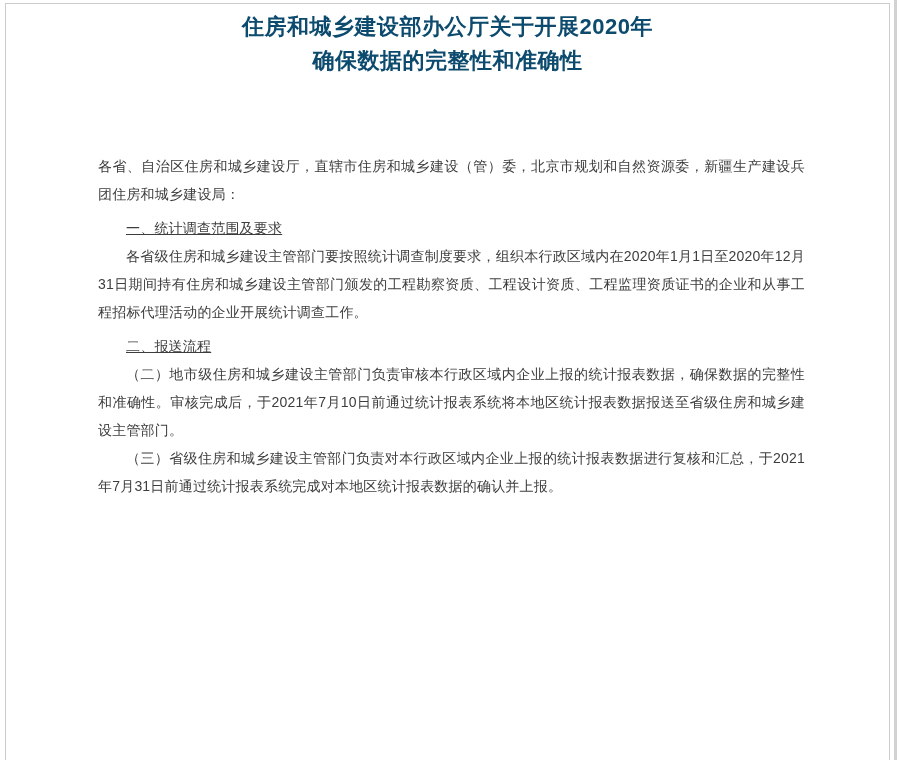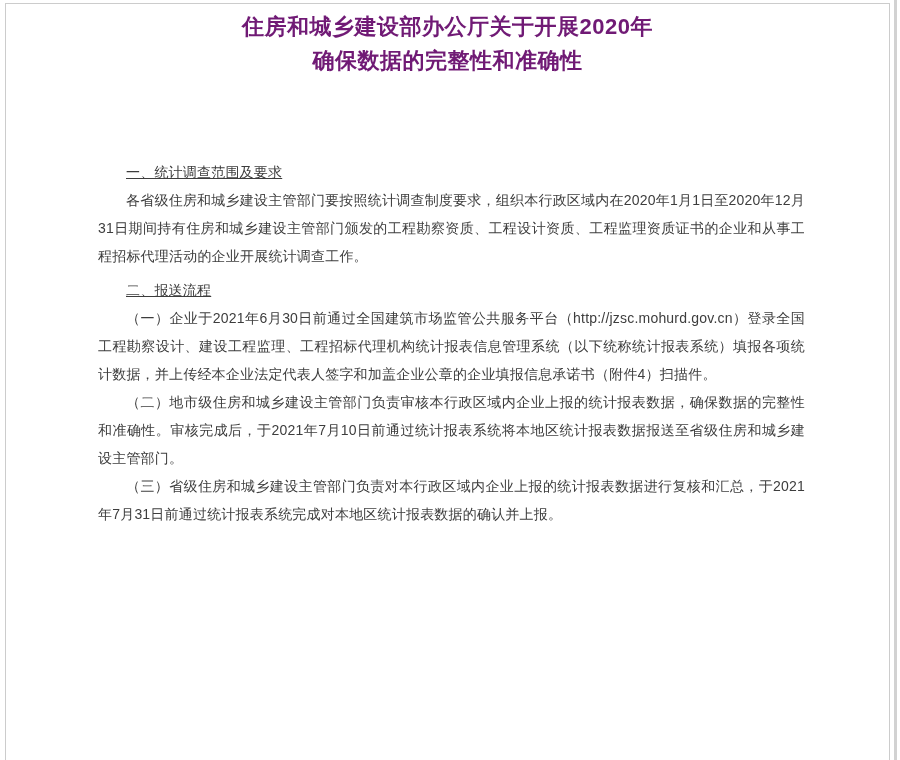--- a/index.html
+++ b/index.html
@@ -33,7 +33,7 @@
     font-size: 22px;
     line-height: 34px;
     letter-spacing: 0.5px;
-    color: #701a75;
+    color: #0c4a6e;
   }
   .title-line { display: block; }
   .content {

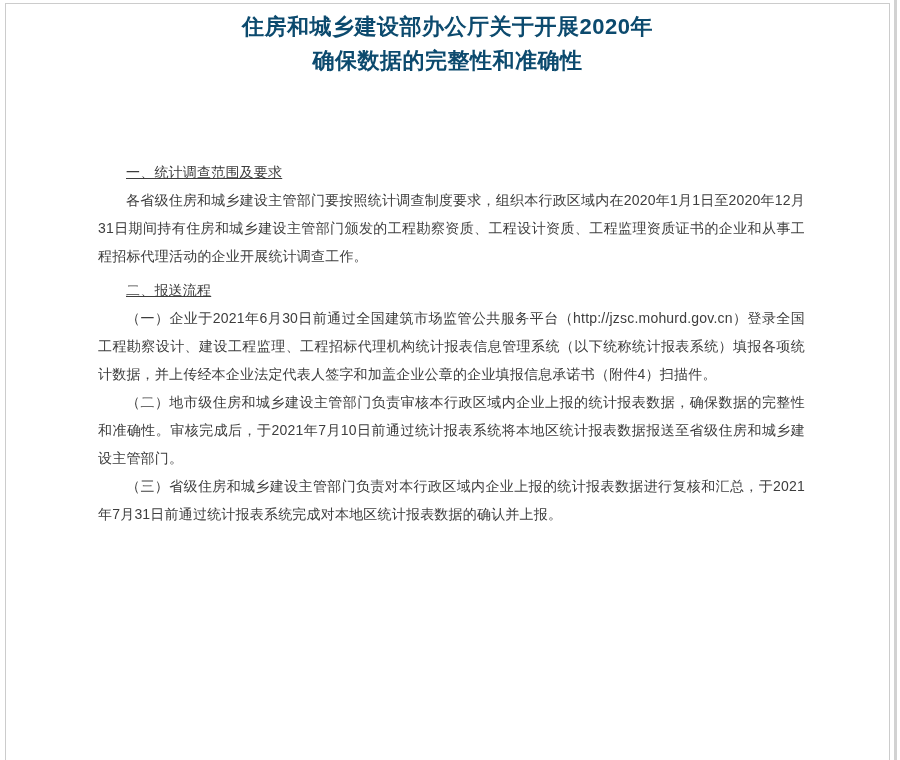--- a/index.html
+++ b/index.html
@@ -71,6 +71,7 @@
 
   <div class="content">
 
+    <div class="para">各省、自治区住房和城乡建设厅，直辖市住房和城乡建设（管）委，北京市规划和自然资源委，新疆生产建设兵团住房和城乡建设局：</div>
 
 
     <div class="para indent heading">一、统计调查范围及要求</div>

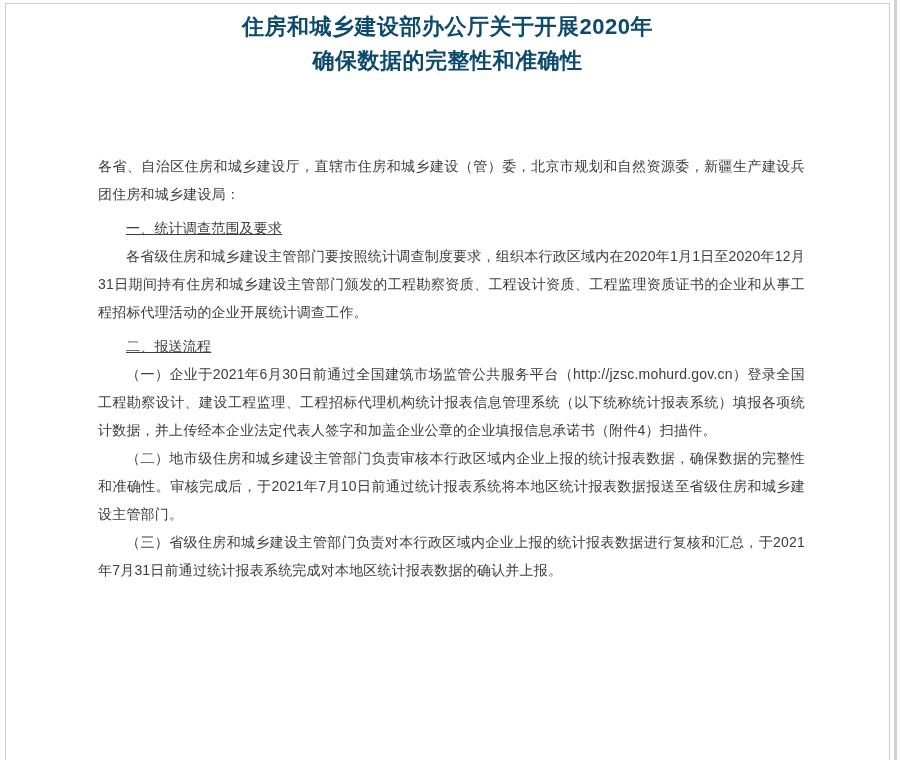--- a/index.html
+++ b/index.html
@@ -80,7 +80,6 @@
 
     <div class="para indent heading">二、报送流程</div>
 
-    <div class="para indent">（一）企业于2021年6月30日前通过全国建筑市场监管公共服务平台（http://jzsc.mohurd.gov.cn）登录全国工程勘察设计、建设工程监理、工程招标代理机构统计报表信息管理系统（以下统称统计报表系统）填报各项统计数据，并上传经本企业法定代表人签字和加盖企业公章的企业填报信息承诺书（附件4）扫描件。</div>
 
     <div class="para indent">（二）地市级住房和城乡建设主管部门负责审核本行政区域内企业上报的统计报表数据，确保数据的完整性和准确性。审核完成后，于2021年7月10日前通过统计报表系统将本地区统计报表数据报送至省级住房和城乡建设主管部门。</div>
 

